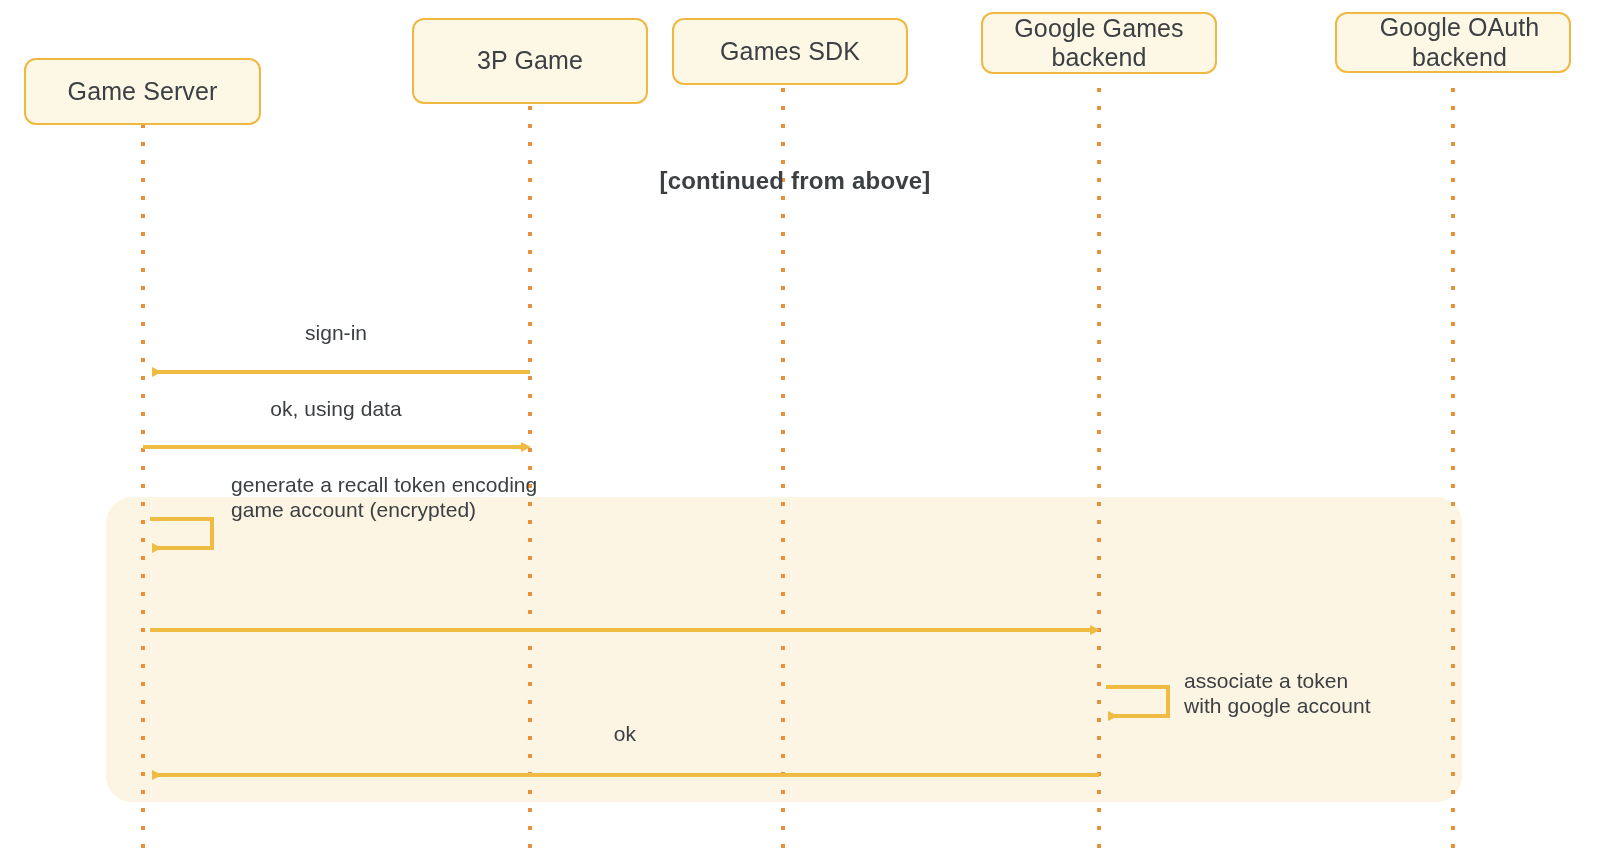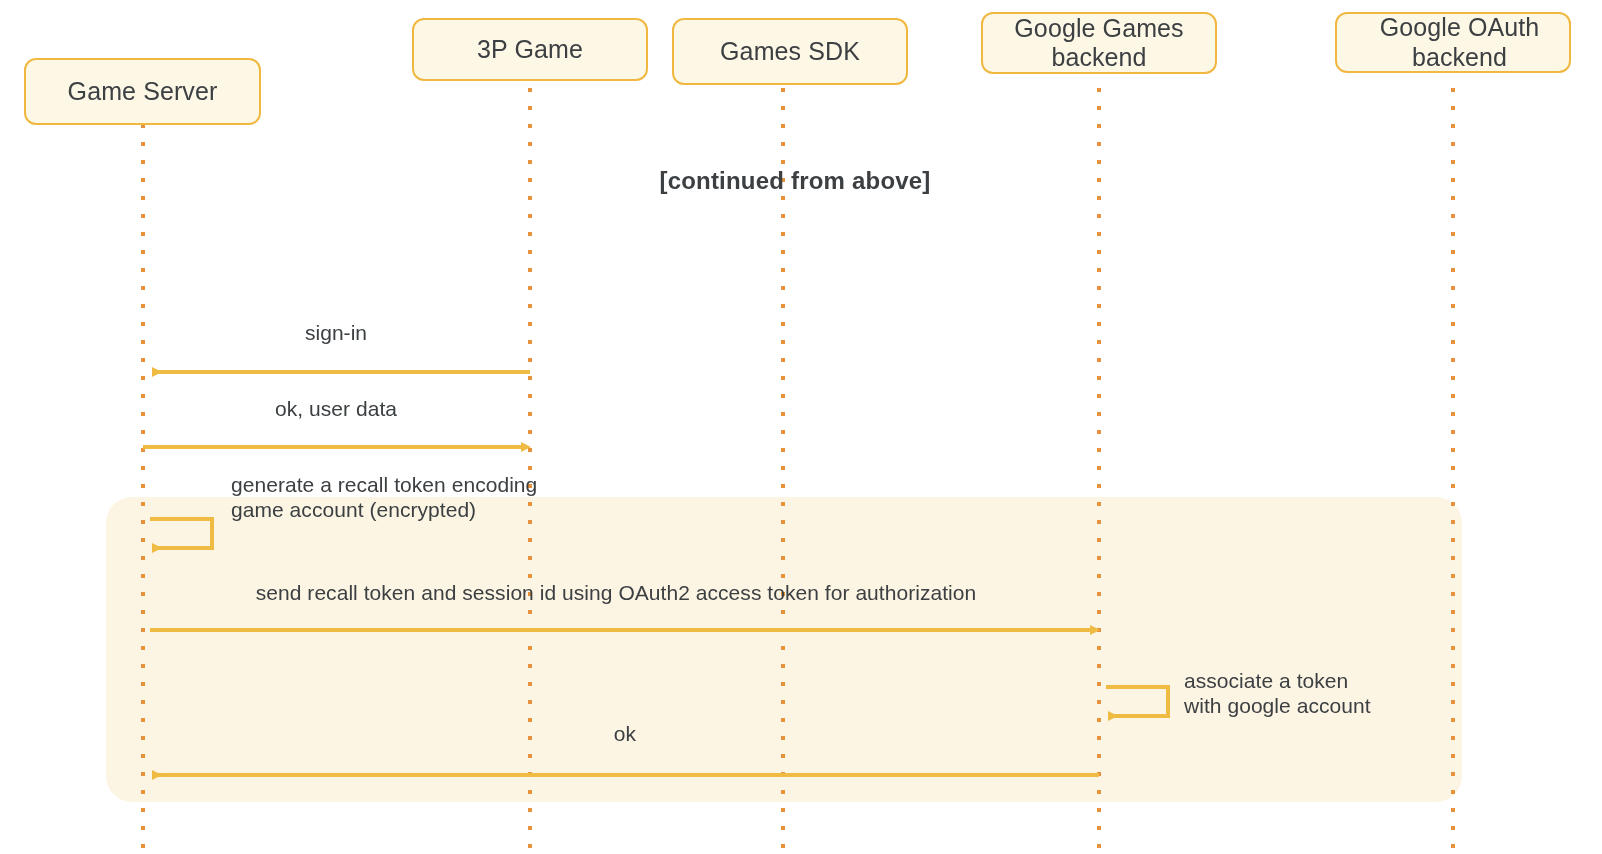--- a/index.html
+++ b/index.html
@@ -123,7 +123,7 @@
     <span class="participant-label">Game Server</span>
   </div>
 
-  <div class="participant-box" style="left:412px; top:18px; width:236px; height:63px;">
+  <div class="participant-box" style="left:412px; top:18px; width:236px; height:86px;">
     <span class="participant-label">3P Game</span>
   </div>
 

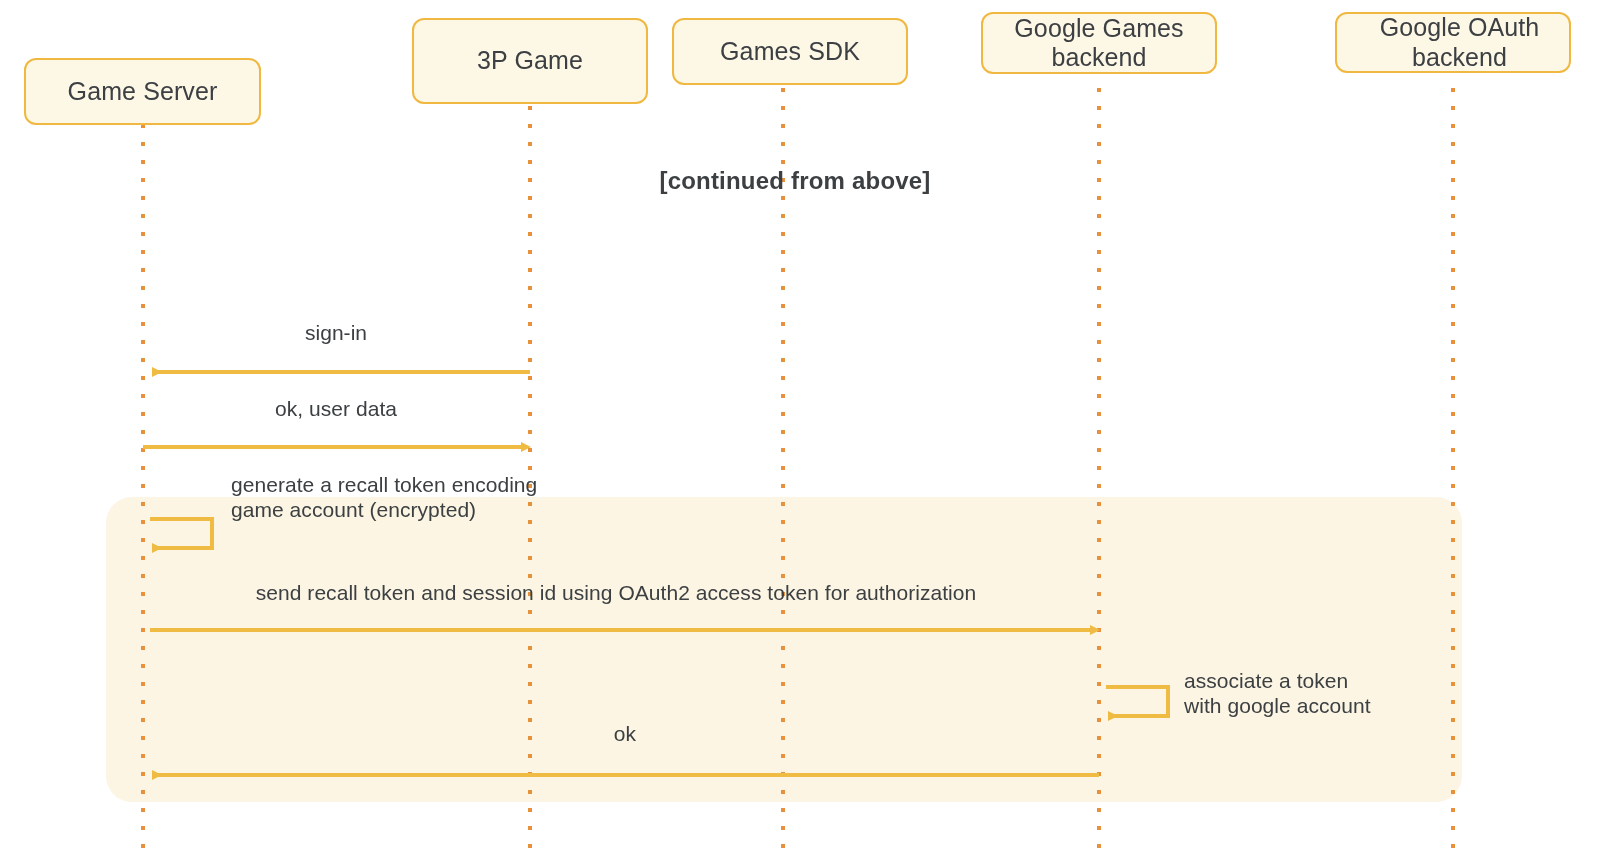--- a/index.html
+++ b/index.html
@@ -145,7 +145,7 @@
 
   <div class="msg-label centered" style="left:336px; top:320px;">sign-in</div>
 
-  <div class="msg-label centered" style="left:336px; top:396px;">ok, user data</div>
+  <div class="msg-label centered" style="left:336px; top:396px;">ok, using data</div>
 
   <div class="msg-label" style="left:231px; top:472px;">generate a recall token encoding
 game account (encrypted)</div>

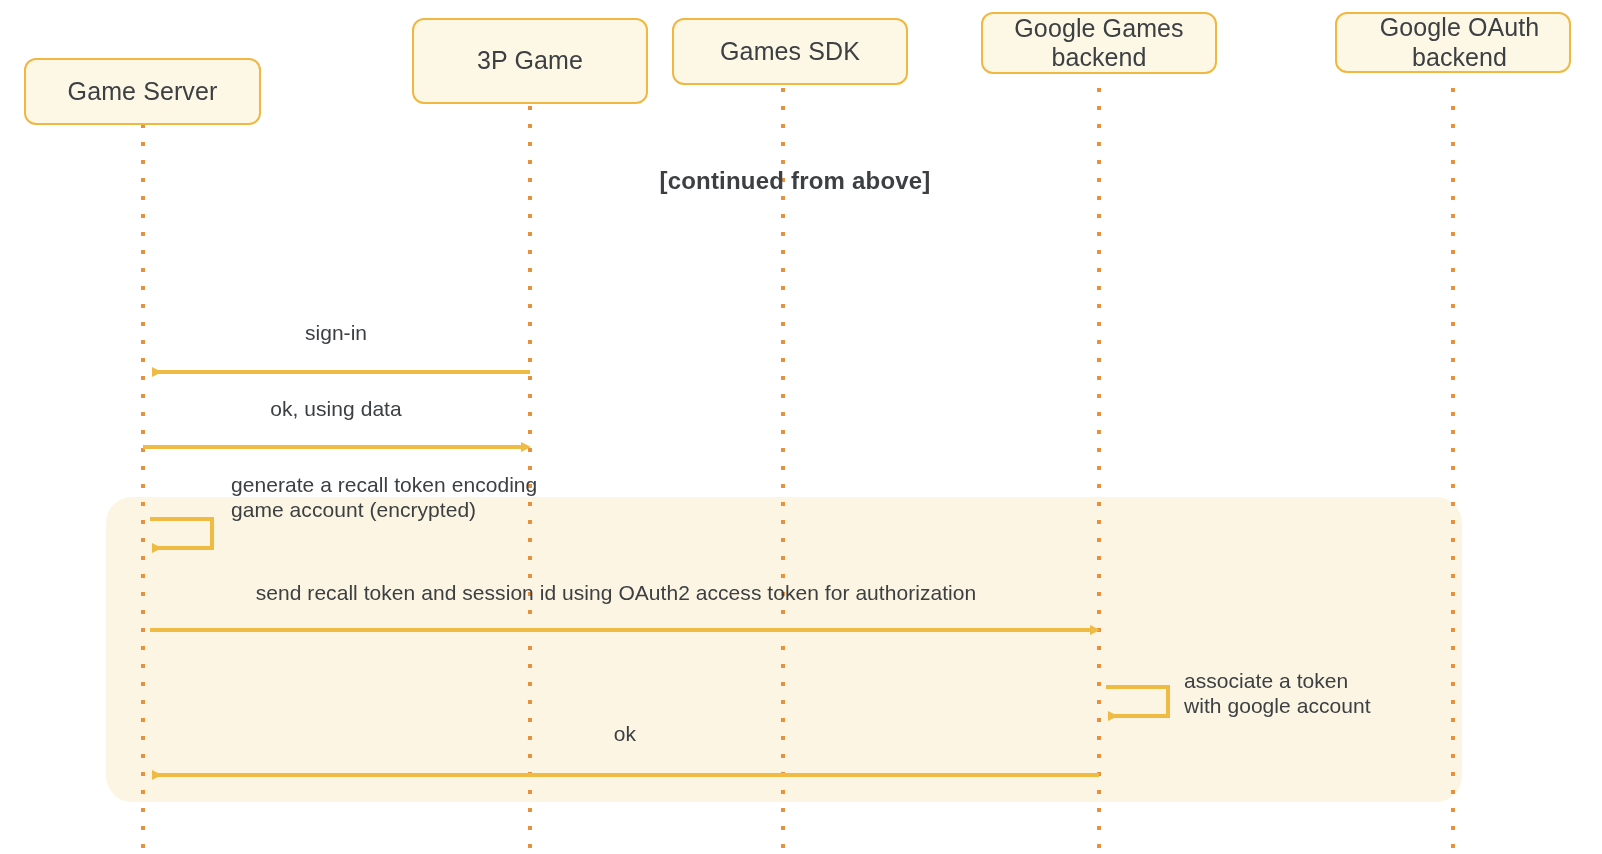--- a/index.html
+++ b/index.html
@@ -150,7 +150,6 @@
   <div class="msg-label" style="left:231px; top:472px;">generate a recall token encoding
 game account (encrypted)</div>
 
-  <div class="msg-label centered" style="left:616px; top:580px;">send recall token and session id using OAuth2 access token for authorization</div>
 
   <div class="msg-label" style="left:1184px; top:668px;">associate a token
 with google account</div>

